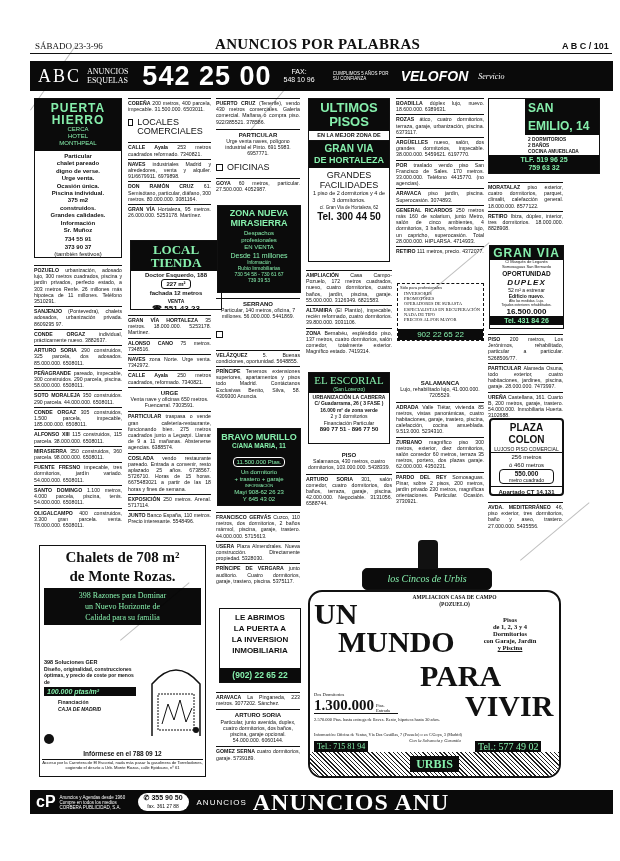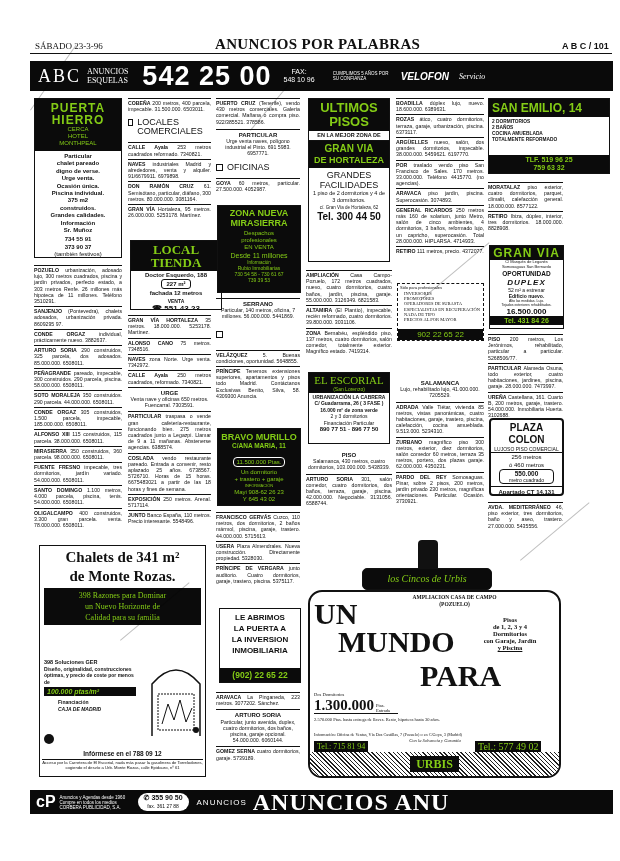--- a/index.html
+++ b/index.html
@@ -16,7 +16,7 @@
   .banner .phone { font-size: 27px; font-weight: bold; margin-left: 14px; letter-spacing: 1px; }
   .banner .fax { font-size: 7px; line-height: 8px; margin-left: 12px; text-align: center; }
   .banner .small { font-size: 4.5px; line-height: 5px; margin-left: 18px; width: 58px; }
-  .banner .brand { font-size: 10px; font-style: italic; font-weight: bold; margin-left: 10px; }
+  .banner .brand { font-size: 14px; font-style: italic; font-weight: bold; margin-left: 10px; }
   .banner .brand2 { font-size: 8px; margin-left: 10px; font-family: "Liberation Serif", serif; font-style: italic; }
 
   .col { position: absolute; font-size: 5.2px; line-height: 6.2px; }

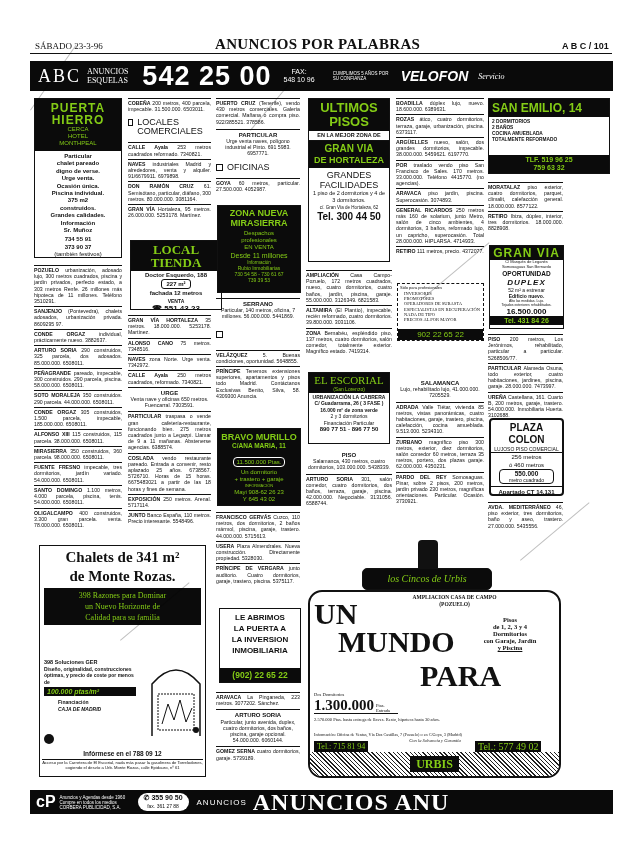--- a/index.html
+++ b/index.html
@@ -27,7 +27,7 @@
   .centered { text-align: center; border-top: 1px solid #111; padding-top: 2px; margin-bottom: 3px; }
   .centered .ttl { font-weight: bold; font-size: 6px; }
 
-  .dark { background: #0b0b0b; color: #84cc16; }
+  .dark { background: #0b0b0b; color: #86efac; }
   .boxad { position: absolute; border: 1.5px solid #111; overflow: hidden; }
   .center { text-align: center; }
 

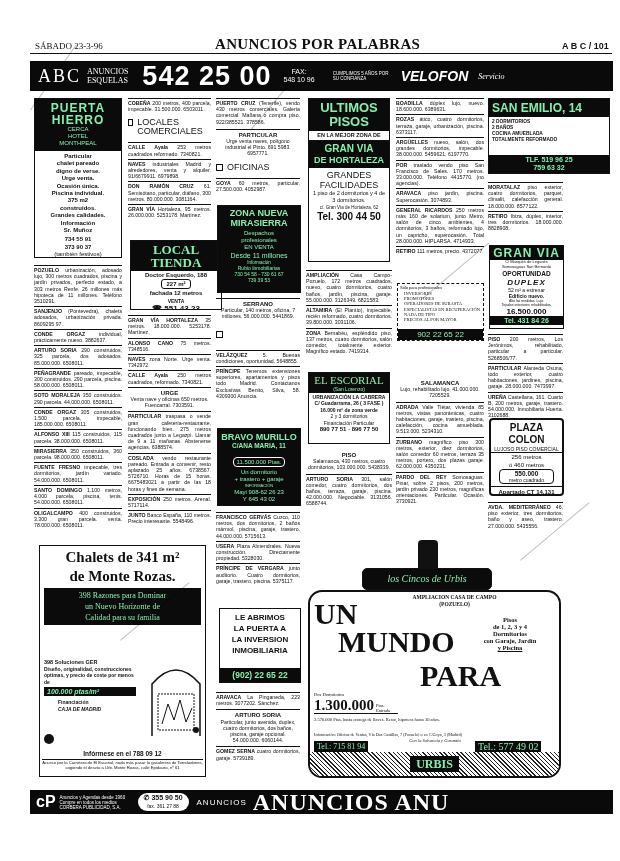--- a/index.html
+++ b/index.html
@@ -293,7 +293,7 @@
   <div class="cls"><b>PARDO DEL REY</b> <span>Somosaguas. Pinar, sobre 2 pisos, 200 metros, jardín privado 230 metros, magníficas orientaciones. Particular. Ocasión. 3730921.</span></div>
 </div>
 
-<div class="boxad" style="left:488px; top:98px; width:122px; height:76px;">
+<div class="boxad" style="left:488px; top:98px; width:112px; height:76px;padding-left:36px;">
   <div class="dark" style="font-size:12px; font-weight:bold; line-height:18px; padding-left:3px;">SAN EMILIO, 14</div>
   <div style="font-size:4.8px; font-weight:bold; line-height:6px; padding:2px 3px;">
     <div>2 DORMITORIOS</div>

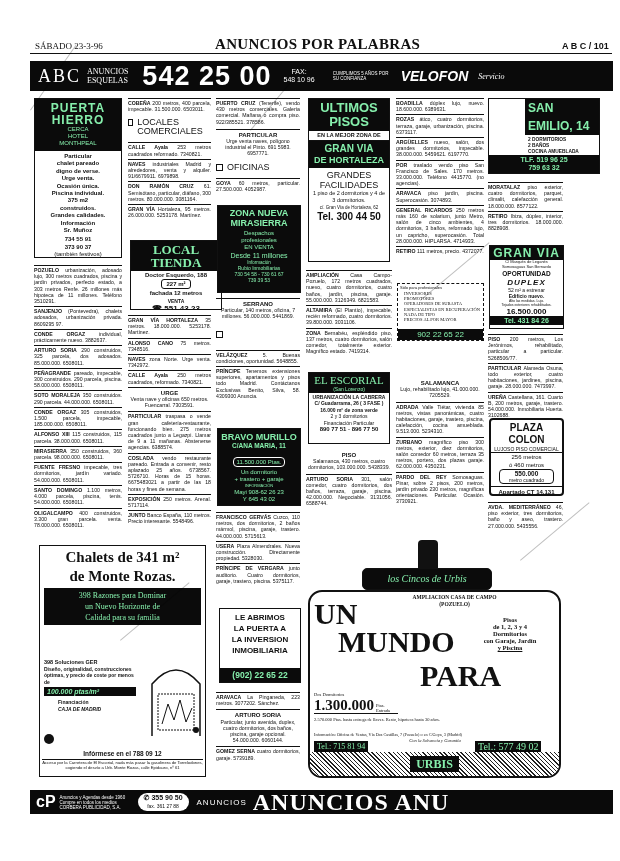--- a/index.html
+++ b/index.html
@@ -350,7 +350,7 @@
 
 <div class="boxad" style="left:39px; top:545px; width:167px; height:232px; border-width:1px;">
   <div class="center" style="font-family:'Liberation Serif', serif; font-weight:bold; font-size:15px; line-height:19px; padding-top:2px;">
-    <div>Chalets de 341 m²</div>
+    <div>Chalets de 708 m²</div>
     <div>de Monte Rozas.</div>
   </div>
   <div class="dark center" style="margin:2px 4px; font-size:8px; line-height:11px; padding:2px 0; font-family:'Liberation Serif', serif;">

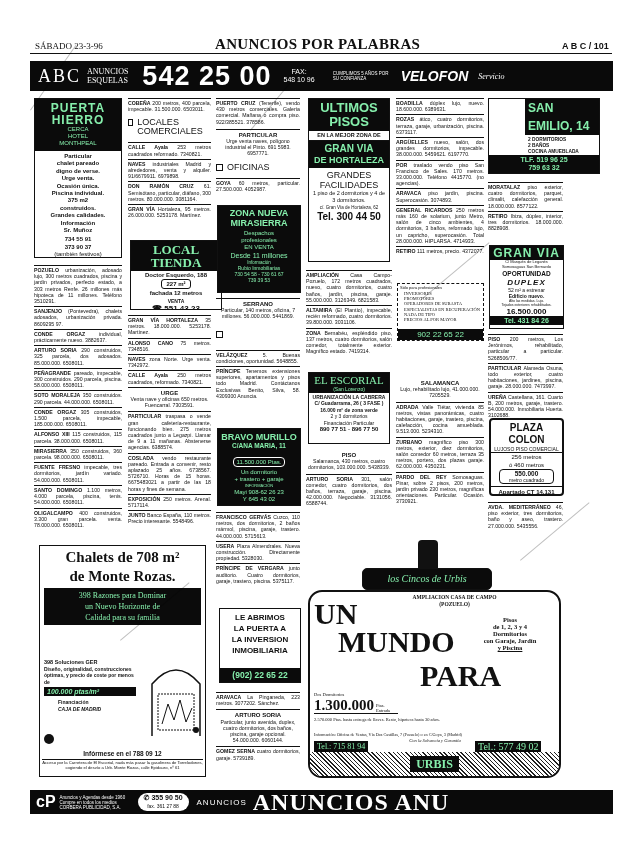--- a/index.html
+++ b/index.html
@@ -384,6 +384,7 @@
   <div style="position:absolute; left:4px; top:8px; font-family:'Liberation Serif', serif; font-weight:bold; font-size:30px; line-height:28px;">UN</div>
   <div style="position:absolute; left:28px; top:36px; font-family:'Liberation Serif', serif; font-weight:bold; font-size:30px; line-height:28px;">MUNDO</div>
   <div style="position:absolute; left:110px; top:70px; font-family:'Liberation Serif', serif; font-weight:bold; font-size:30px; line-height:28px;">PARA</div>
+  <div style="position:absolute; left:155px; top:100px; font-family:'Liberation Serif', serif; font-weight:bold; font-size:30px; line-height:28px;">VIVIR</div>
   <div class="center" style="position:absolute; left:150px; top:24px; width:100px; font-family:'Liberation Serif', serif; font-weight:bold; font-size:6.5px; line-height:7px;">
     <div>Pisos</div>
     <div>de 1, 2, 3 y 4</div>

